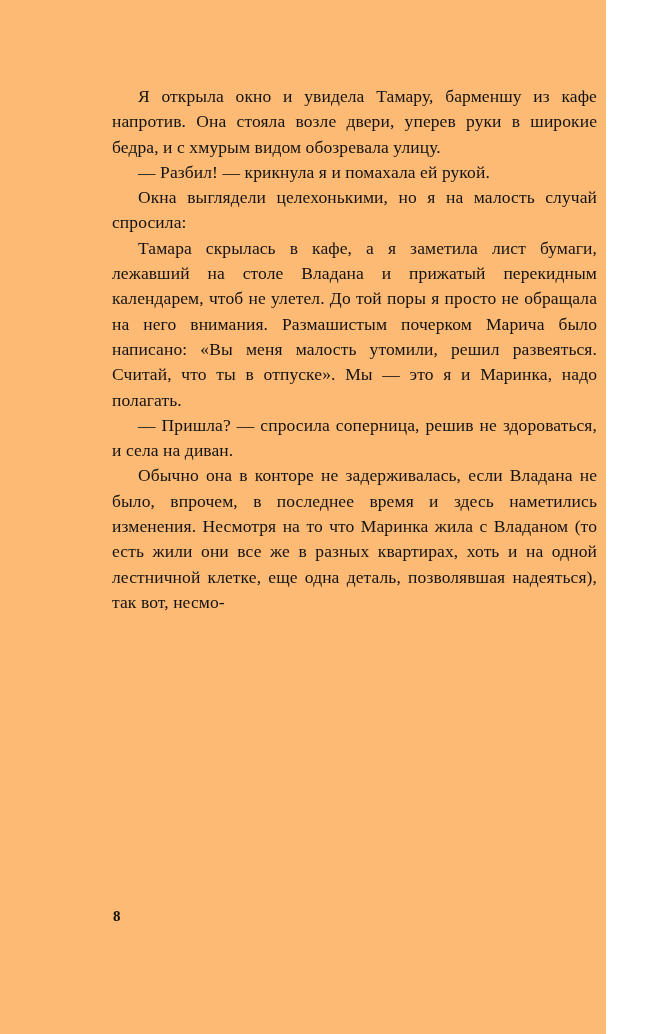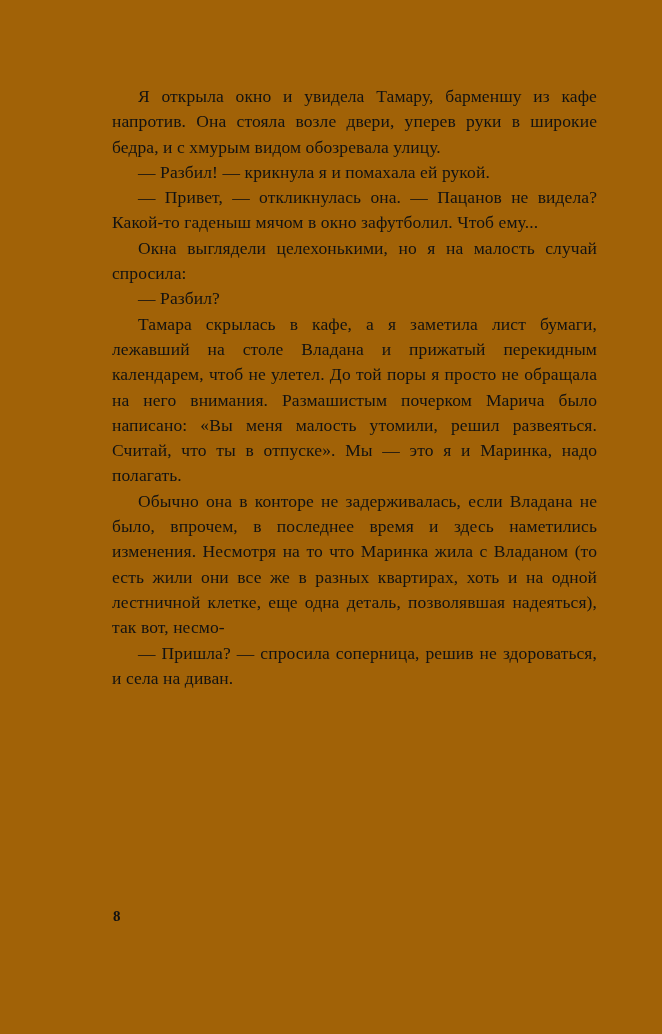--- a/index.html
+++ b/index.html
@@ -16,9 +16,9 @@
   }
   .book-page {
     position: relative;
-    width: 662px;
+    width: 606px;
     height: 1034px;
-    background: #a16207;
+    background: #fdba74;
   }
   .text-block {
     position: absolute;

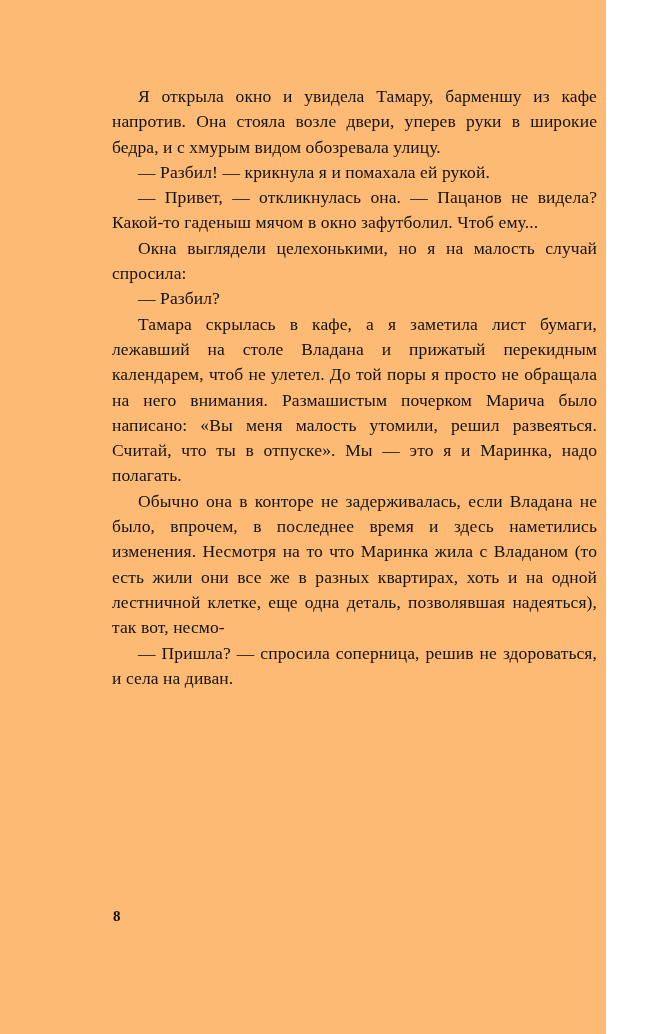--- a/index.html
+++ b/index.html
@@ -53,7 +53,6 @@
   <div class="text-block">
     <p>Я открыла окно и увидела Тамару, барменшу из кафе напротив. Она стояла возле двери, уперев руки в широкие бедра, и с хмурым видом обозревала улицу.</p>
     <p>— Разбил! — крикнула я и помахала ей рукой.</p>
-    <p>— Привет, — откликнулась она. — Пацанов не видела? Какой-то гаденыш мячом в окно зафутболил. Чтоб ему...</p>
     <p>Окна выглядели целехонькими, но я на малость случай спросила:</p>
     <p>— Разбил?</p>
     <p>Тамара скрылась в кафе, а я заметила лист бумаги, лежавший на столе Владана и прижатый перекидным календарем, чтоб не улетел. До той поры я просто не обращала на него внимания. Размашистым почерком Марича было написано: «Вы меня малость утомили, решил развеяться. Считай, что ты в отпуске». Мы — это я и Маринка, надо полагать.</p>

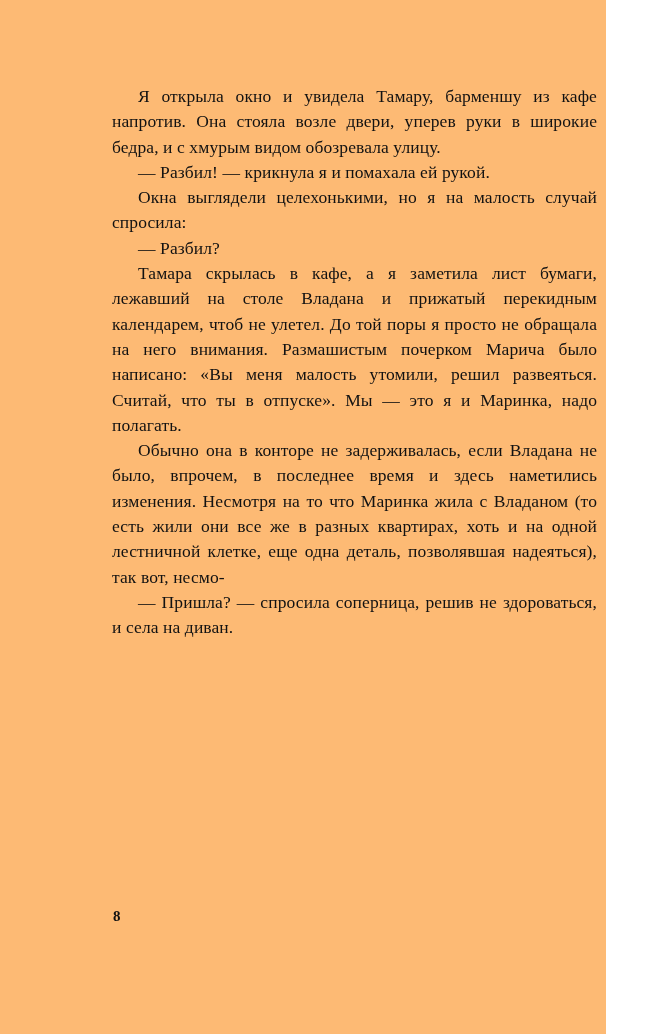--- a/index.html
+++ b/index.html
@@ -54,7 +54,6 @@
     <p>Я открыла окно и увидела Тамару, барменшу из кафе напротив. Она стояла возле двери, уперев руки в широкие бедра, и с хмурым видом обозревала улицу.</p>
     <p>— Разбил! — крикнула я и помахала ей рукой.</p>
     <p>Окна выглядели целехонькими, но я на малость случай спросила:</p>
-    <p>— Разбил?</p>
     <p>Тамара скрылась в кафе, а я заметила лист бумаги, лежавший на столе Владана и прижатый перекидным календарем, чтоб не улетел. До той поры я просто не обращала на него внимания. Размашистым почерком Марича было написано: «Вы меня малость утомили, решил развеяться. Считай, что ты в отпуске». Мы — это я и Маринка, надо полагать.</p>
     <p>Обычно она в конторе не задерживалась, если Владана не было, впрочем, в последнее время и здесь наметились изменения. Несмотря на то что Маринка жила с Владаном (то есть жили они все же в разных квартирах, хоть и на одной лестничной клетке, еще одна деталь, позволявшая надеяться), так вот, несмо-</p>
     <p>— Пришла? — спросила соперница, решив не здороваться, и села на диван.</p>

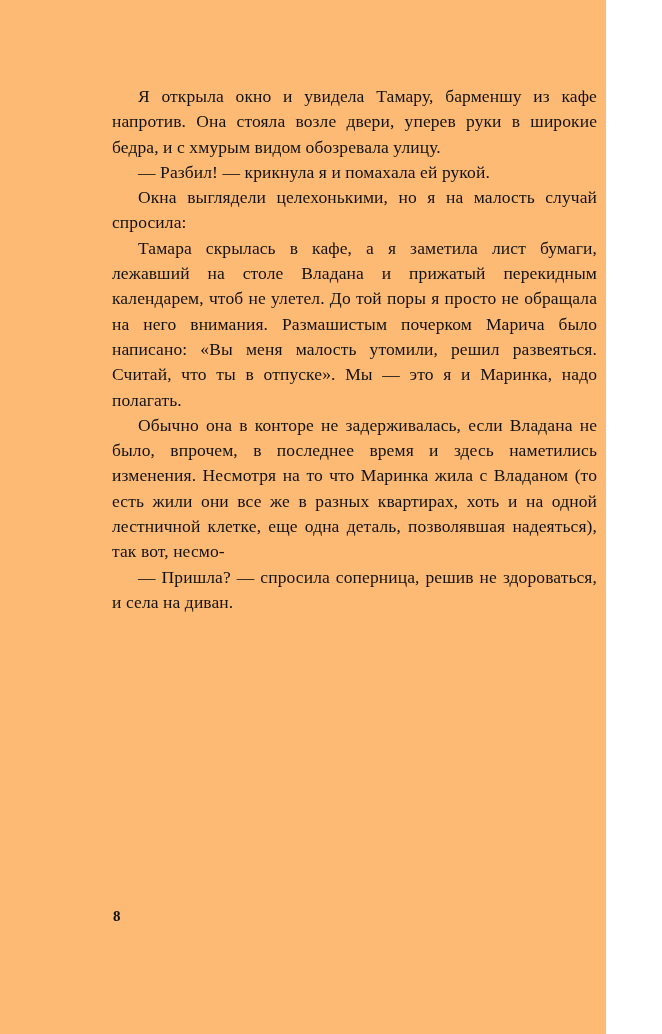--- a/index.html
+++ b/index.html
@@ -55,8 +55,8 @@
     <p>— Разбил! — крикнула я и помахала ей рукой.</p>
     <p>Окна выглядели целехонькими, но я на малость случай спросила:</p>
     <p>Тамара скрылась в кафе, а я заметила лист бумаги, лежавший на столе Владана и прижатый перекидным календарем, чтоб не улетел. До той поры я просто не обращала на него внимания. Размашистым почерком Марича было написано: «Вы меня малость утомили, решил развеяться. Считай, что ты в отпуске». Мы — это я и Маринка, надо полагать.</p>
+    <p>— Пришла? — спросила соперница, решив не здороваться, и села на диван.</p>
     <p>Обычно она в конторе не задерживалась, если Владана не было, впрочем, в последнее время и здесь наметились изменения. Несмотря на то что Маринка жила с Владаном (то есть жили они все же в разных квартирах, хоть и на одной лестничной клетке, еще одна деталь, позволявшая надеяться), так вот, несмо-</p>
-    <p>— Пришла? — спросила соперница, решив не здороваться, и села на диван.</p>
   </div>
   <div class="page-number">8</div>
 </div>

